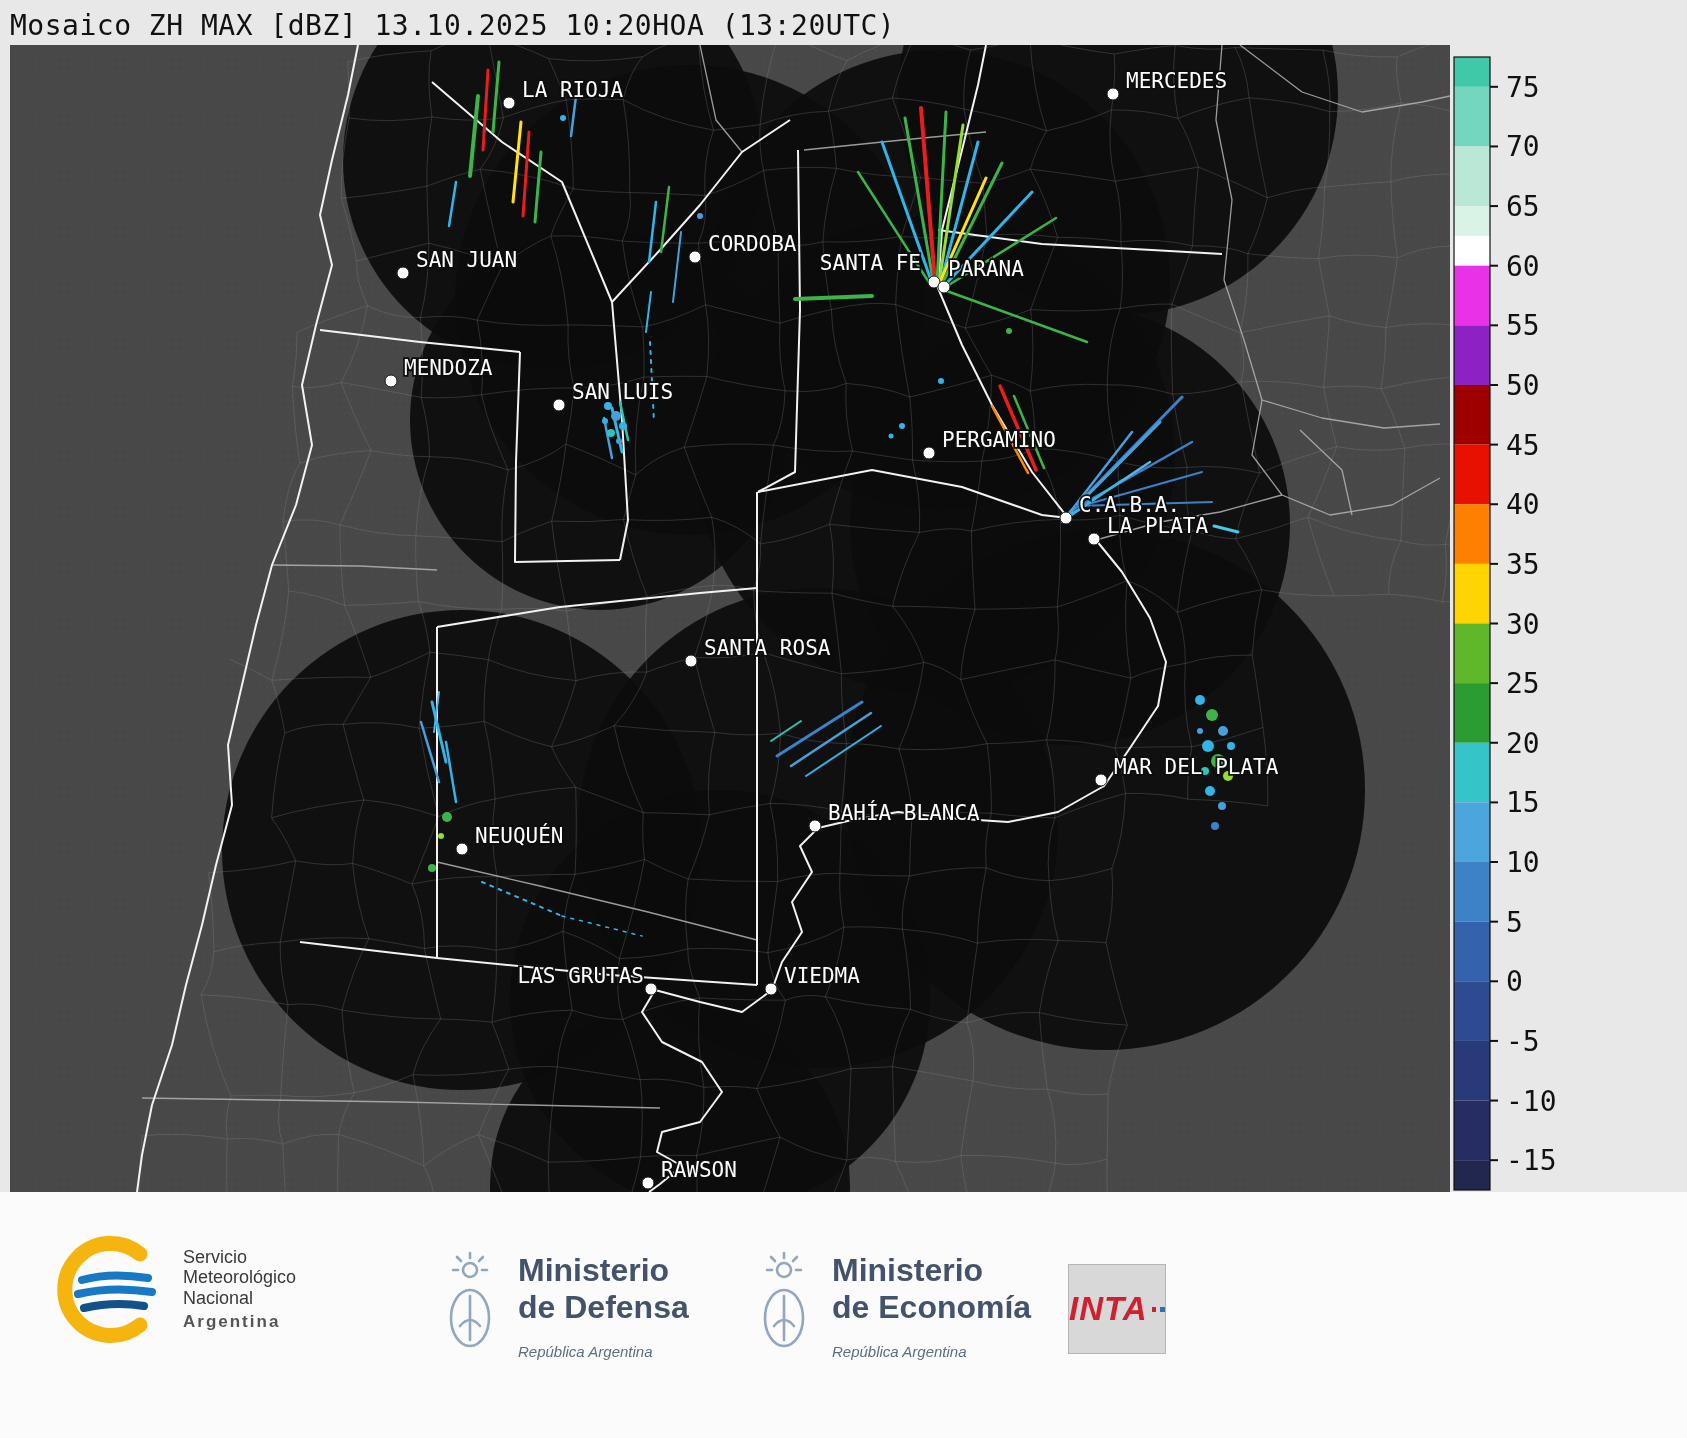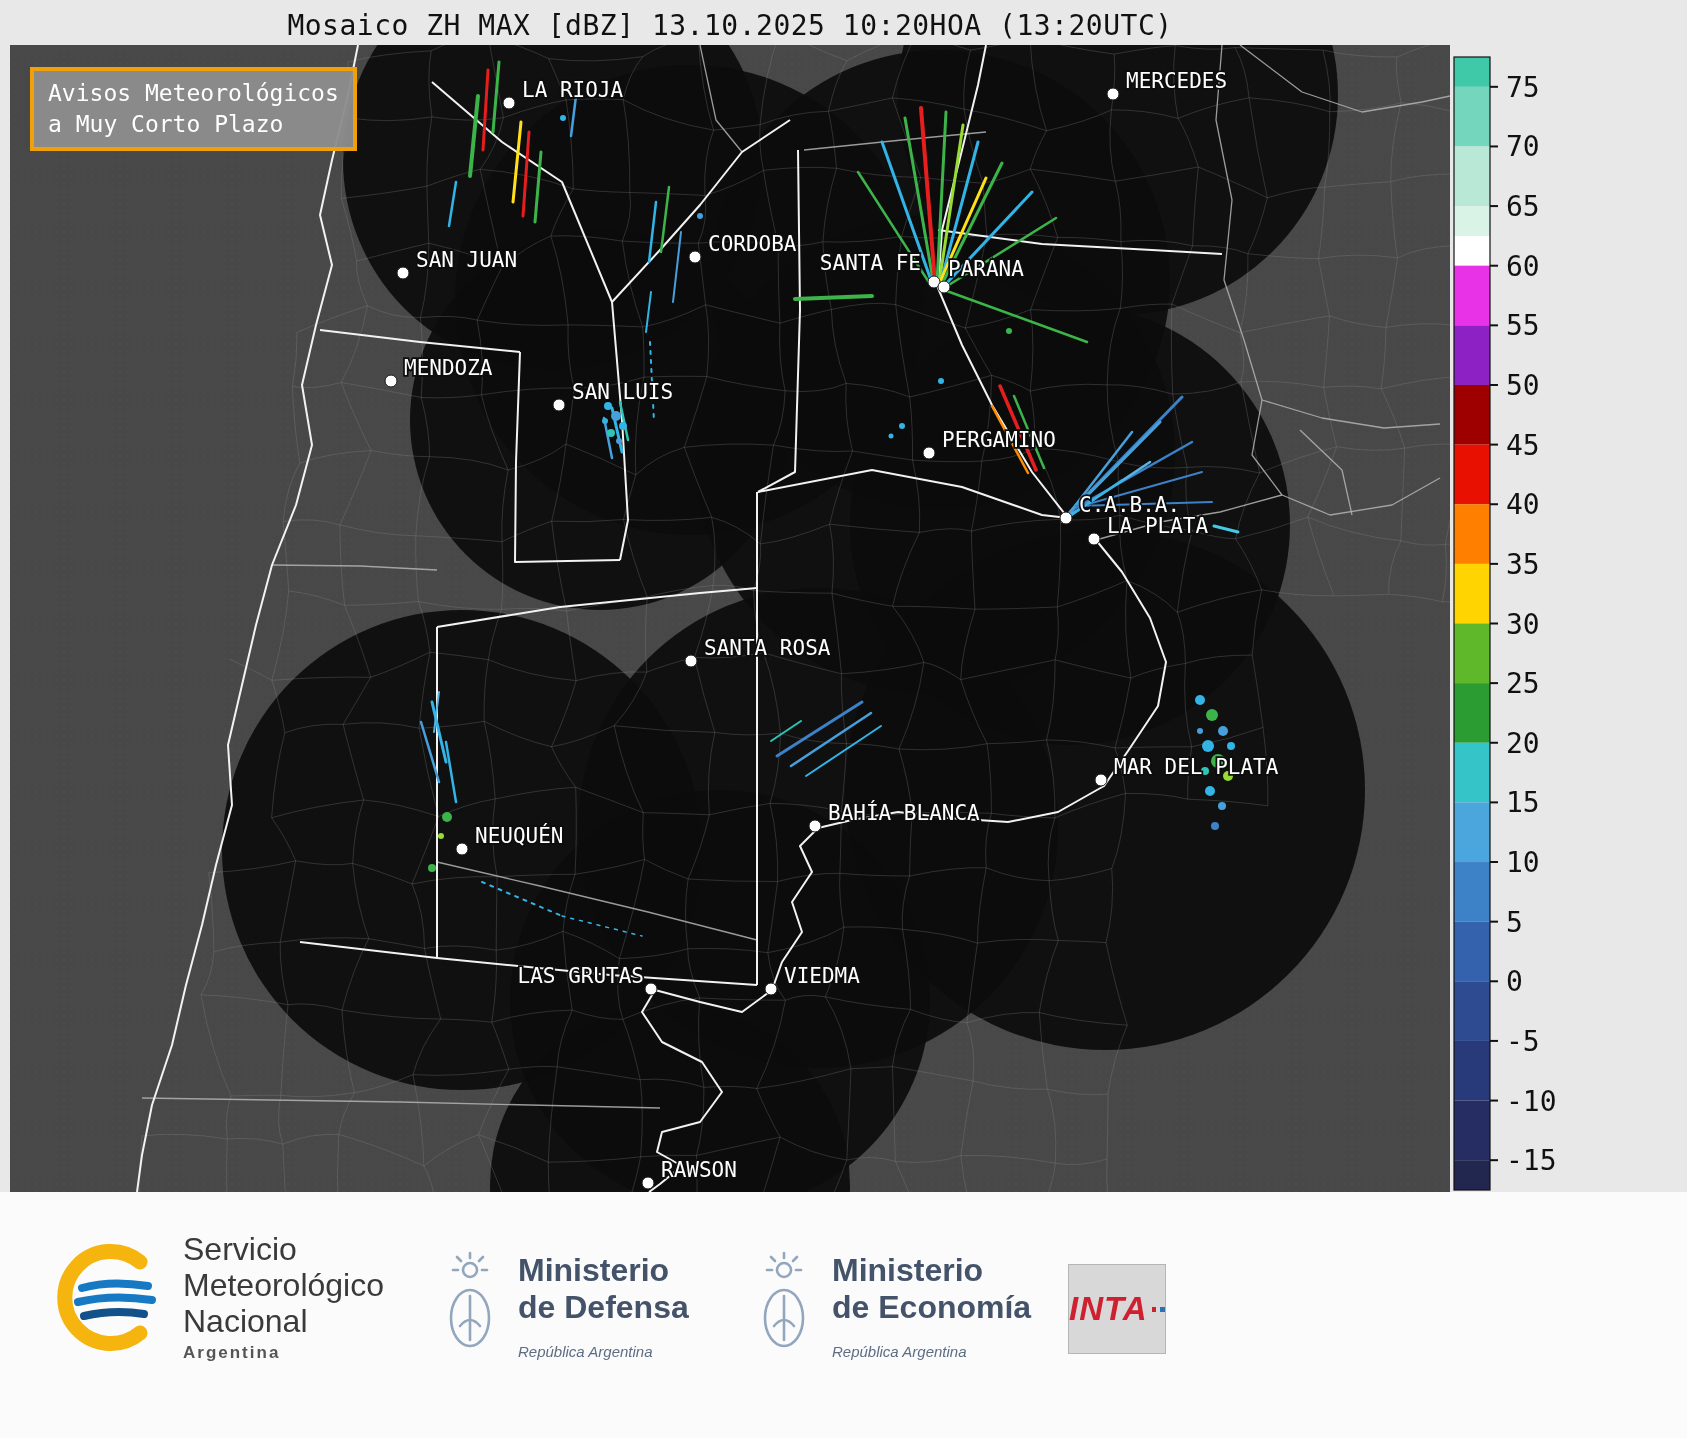--- a/index.html
+++ b/index.html
@@ -5,7 +5,7 @@
   html,body { margin:0; padding:0; background:#e8e8e8; }
   .page { position:relative; width:1687px; height:1438px; background:#e8e8e8;
           font-family:"DejaVu Sans Mono", monospace; overflow:hidden; }
-  .title { position:absolute; top:9px; left:10px; width:1440px; text-align:center;
+  .title { position:absolute; top:9px; left:10px; width:1440px; 
            font-size:28px; color:#111; letter-spacing:.5px; white-space:nowrap; }
   .map-wrap { position:absolute; left:10px; top:45px; width:1440px; height:1147px; }
   #map { position:absolute; left:0; top:0; display:block; }

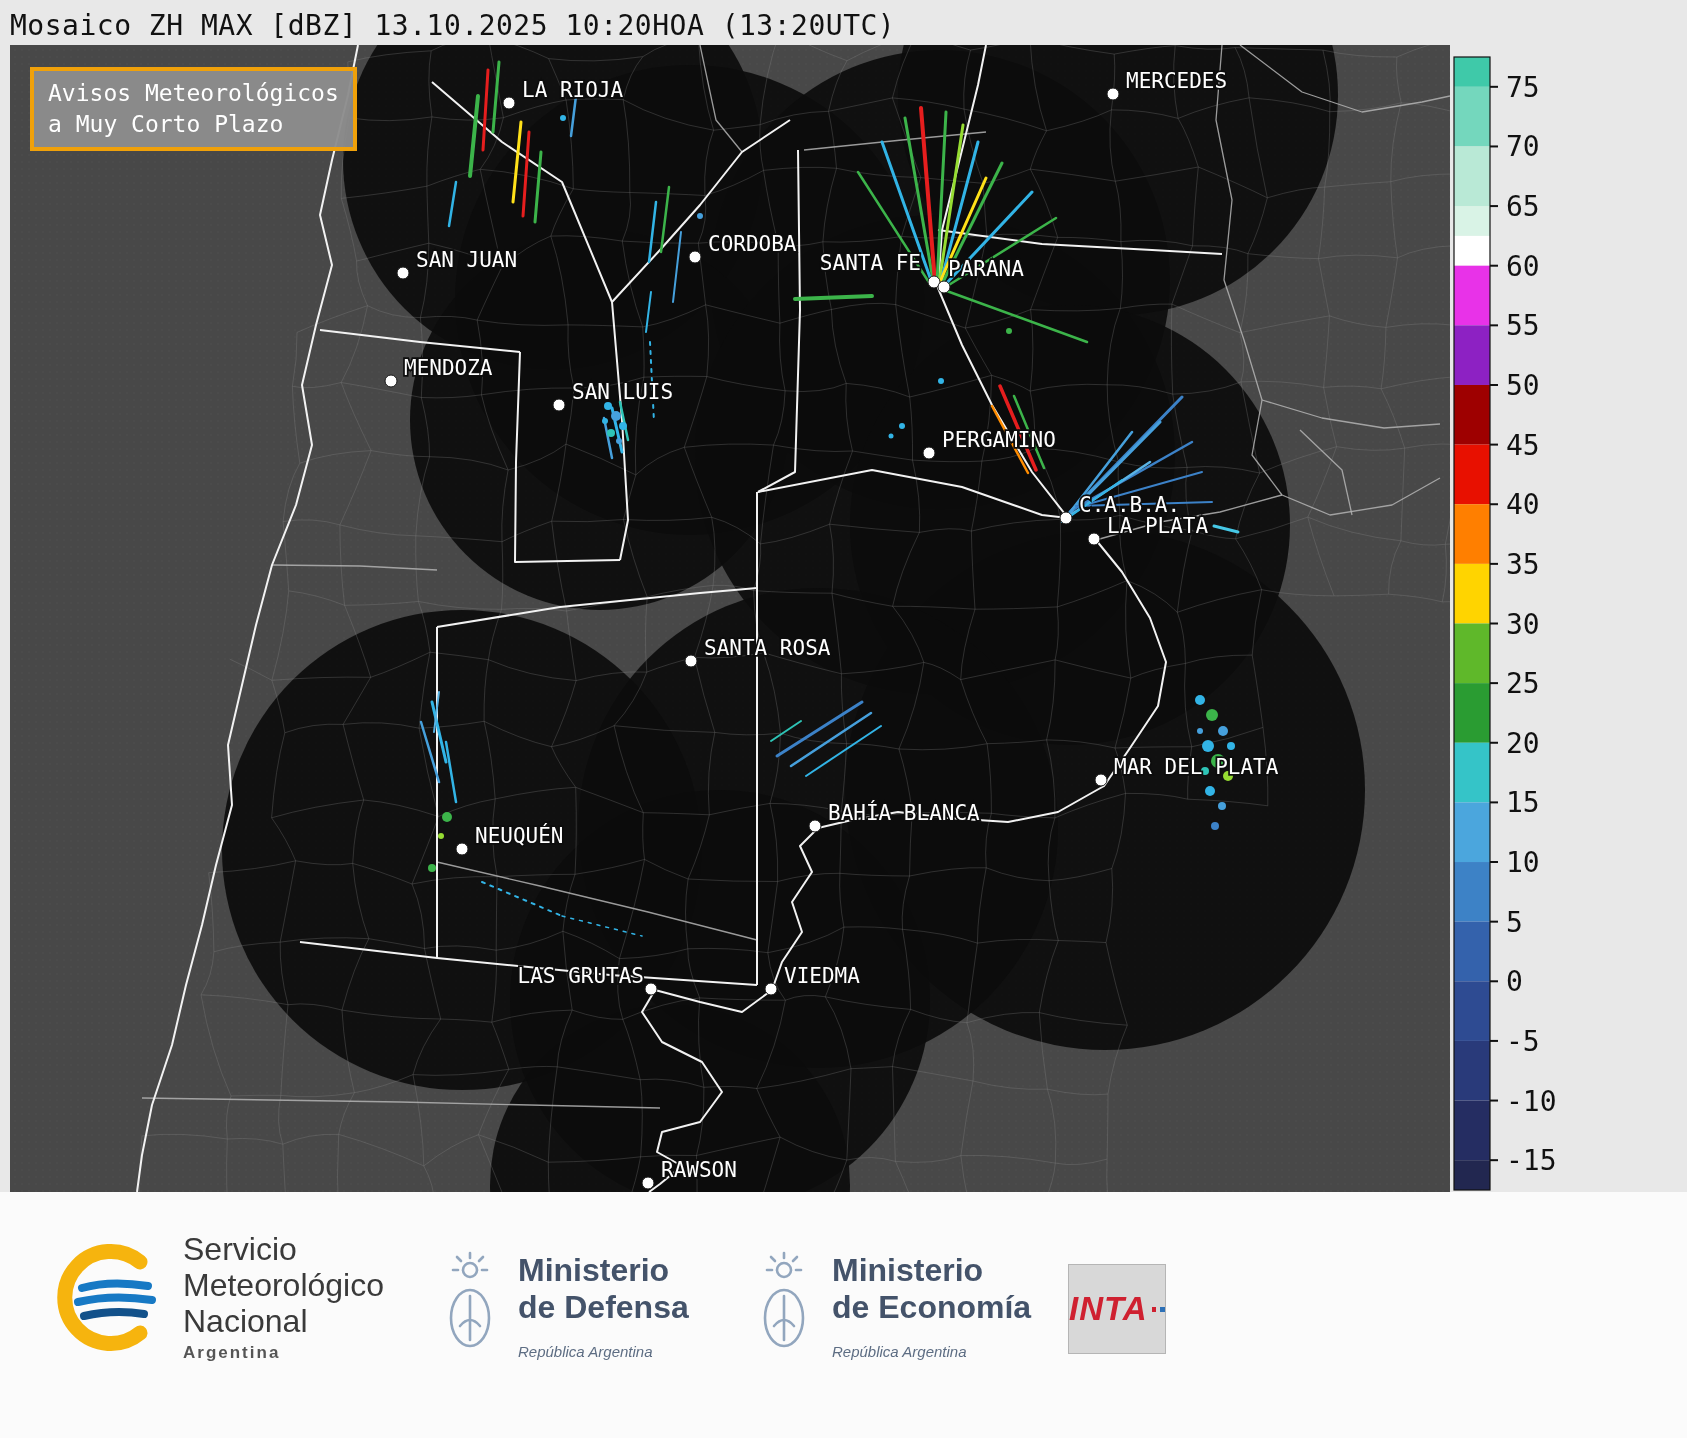--- a/index.html
+++ b/index.html
@@ -784,10 +784,6 @@
         <circle cx="648" cy="1183" r="6" fill="#ffffff" stroke="#1a1a1a" stroke-width="1"></circle>
         <text x="661" y="1177" fill="#ffffff" font-size="21" text-anchor="start" font-family="DejaVu Sans Mono, monospace" stroke="#0d0d0d" stroke-width="3.5" paint-order="stroke">RAWSON</text>
       </svg>
-    <div class="alert-box">
-      <div>Avisos Meteorológicos</div>
-      <div>a Muy Corto Plazo</div>
-    </div>
   </div>
 
   <svg id="cbar" width="150" height="1145" viewBox="0 0 150 1145">

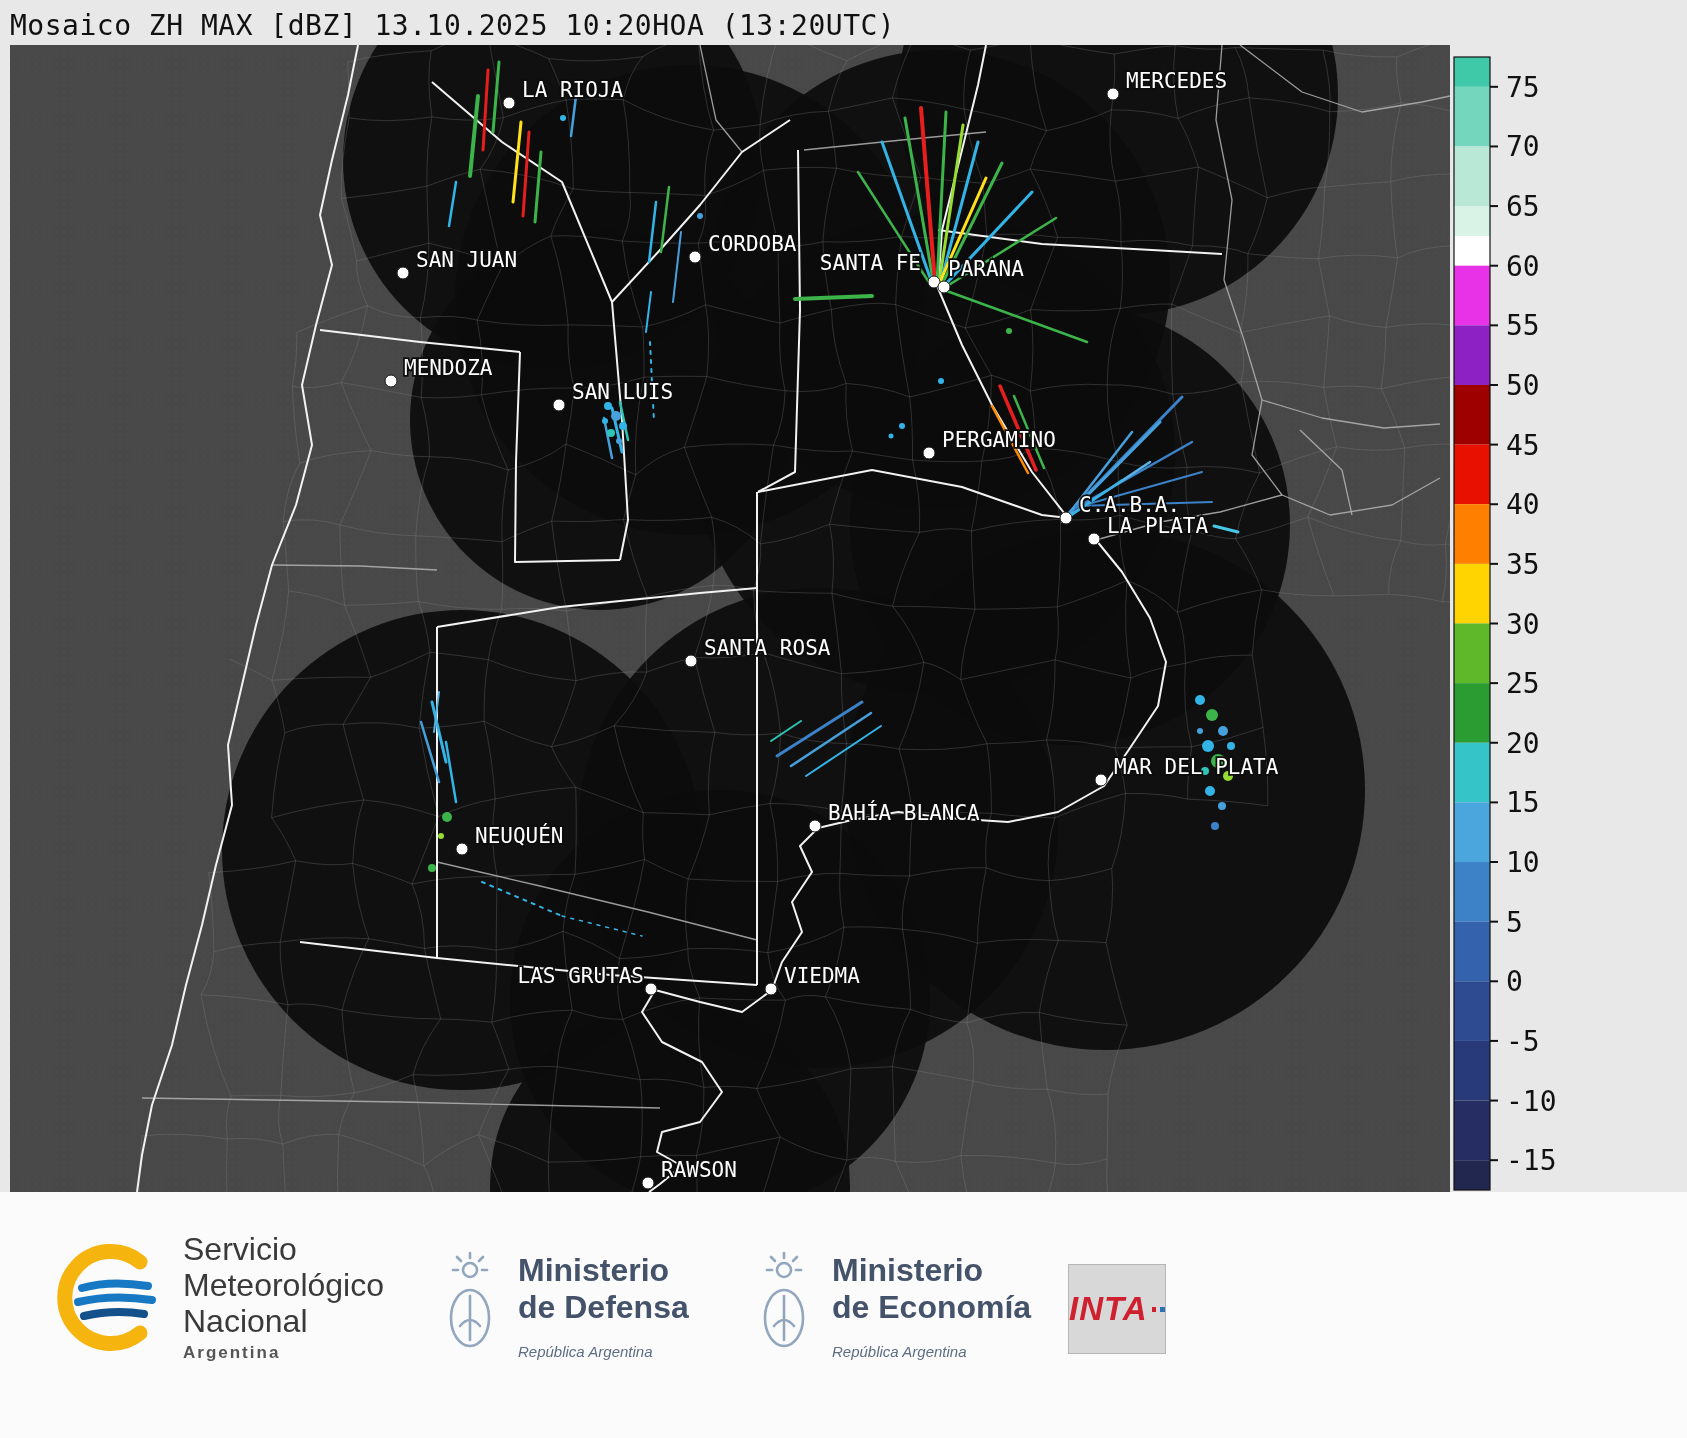--- a/index.html
+++ b/index.html
@@ -15,7 +15,7 @@
   #cbar { position:absolute; left:1452px; top:50px; display:block; }
   .footer { position:absolute; left:0; top:1192px; width:1687px; height:246px; background:#fbfbfb; }
   .logo-block { position:absolute; display:flex; align-items:center; gap:16px; }
-  .smn-text .l { font-family:"Liberation Sans", sans-serif; font-size:32px; color:#3a3a3a; line-height:1.12; }
+  .smn-text .l { font-family:"Liberation Sans", sans-serif; font-size:18px; color:#3a3a3a; line-height:1.12; }
   .smn-text .sub { font-family:"Liberation Sans", sans-serif; font-size:17px; letter-spacing:2px; color:#555; margin-top:4px;font-weight:bold; }
   .min-text .l1 { font-family:"Liberation Sans", sans-serif; font-weight:bold; font-size:32px; color:#44536a; line-height:1.15; }
   .min-text .l3 { font-family:"Liberation Sans", sans-serif; font-size:15px; color:#5d6d83; margin-top:18px;font-style:italic; }

